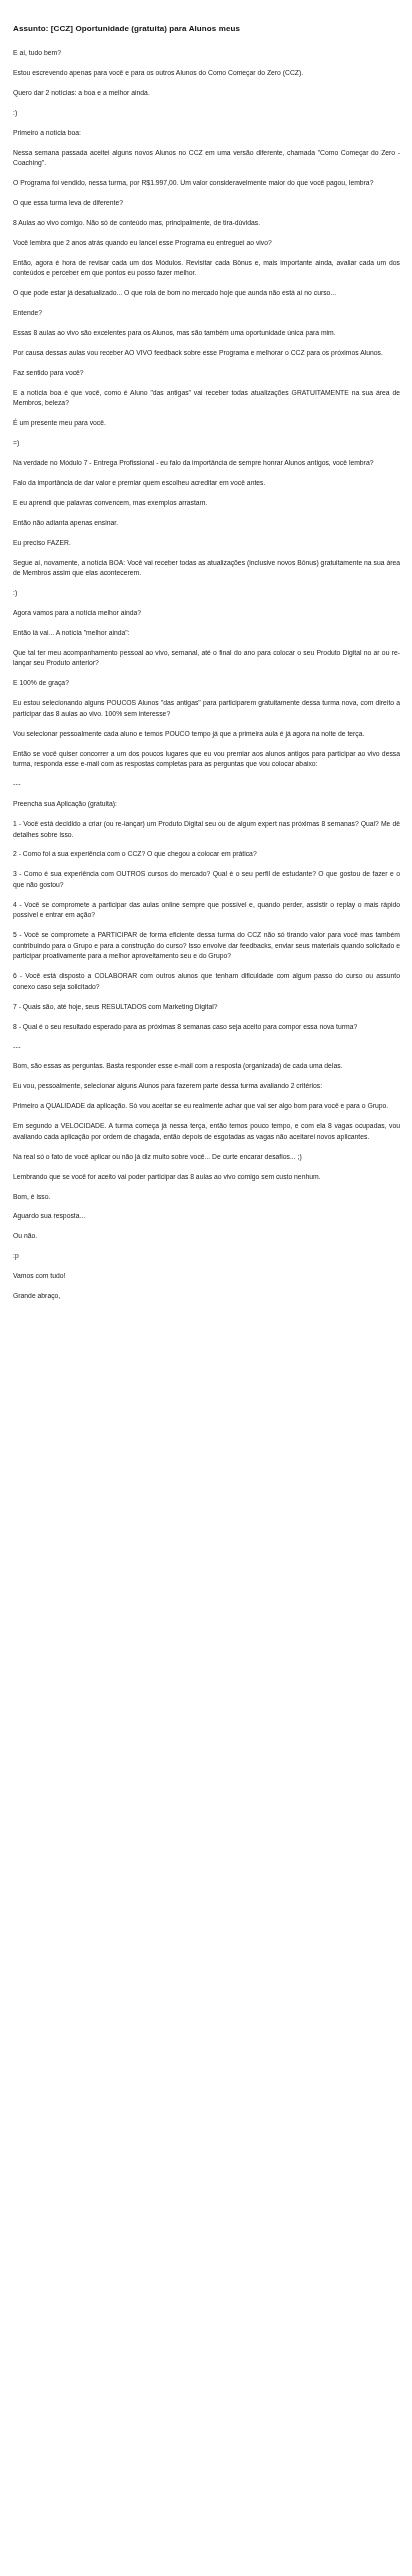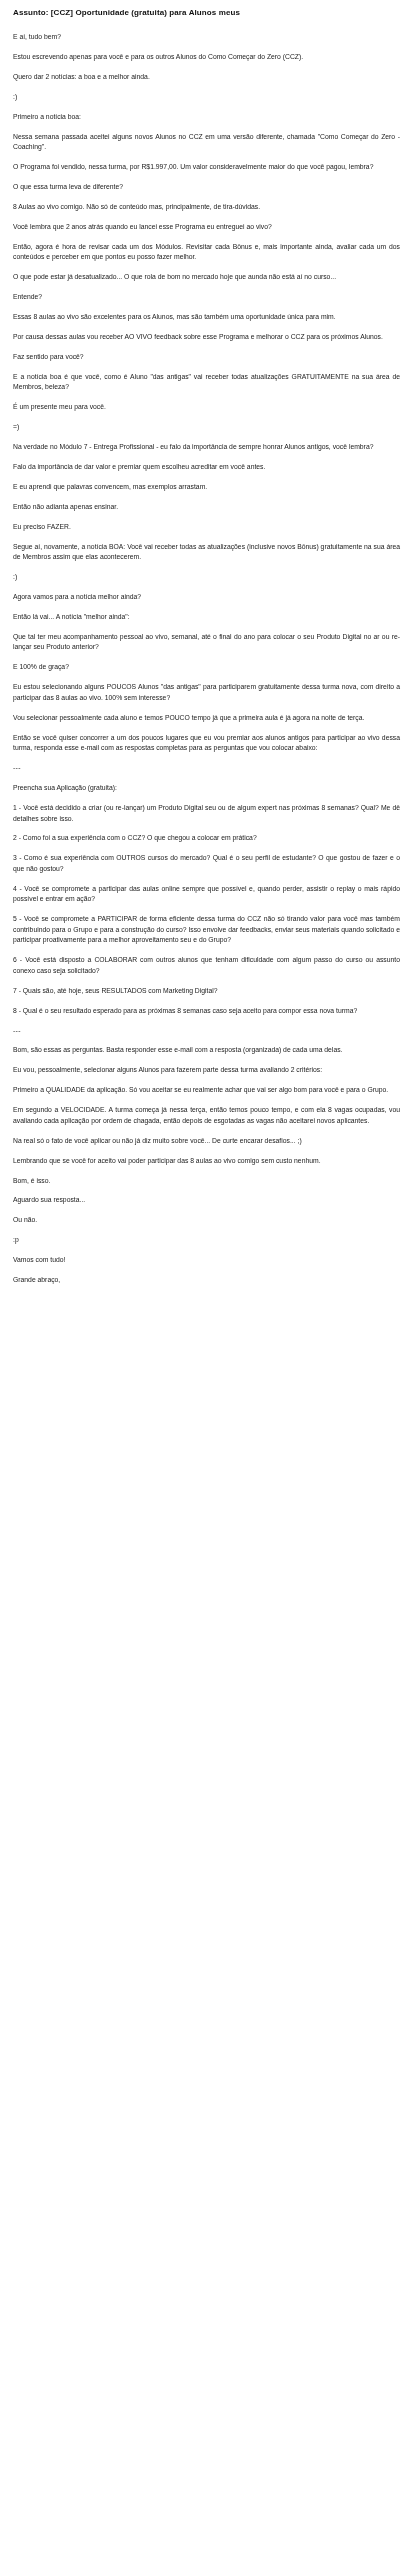--- a/index.html
+++ b/index.html
@@ -21,7 +21,7 @@
     font-size: 8px;
     font-weight: bold;
     color: #111111;
-    margin: 0 0 13px 0;
+    margin: 16px 0 13px 0;
     line-height: 1.35;
     letter-spacing: 0.1px;
   }

